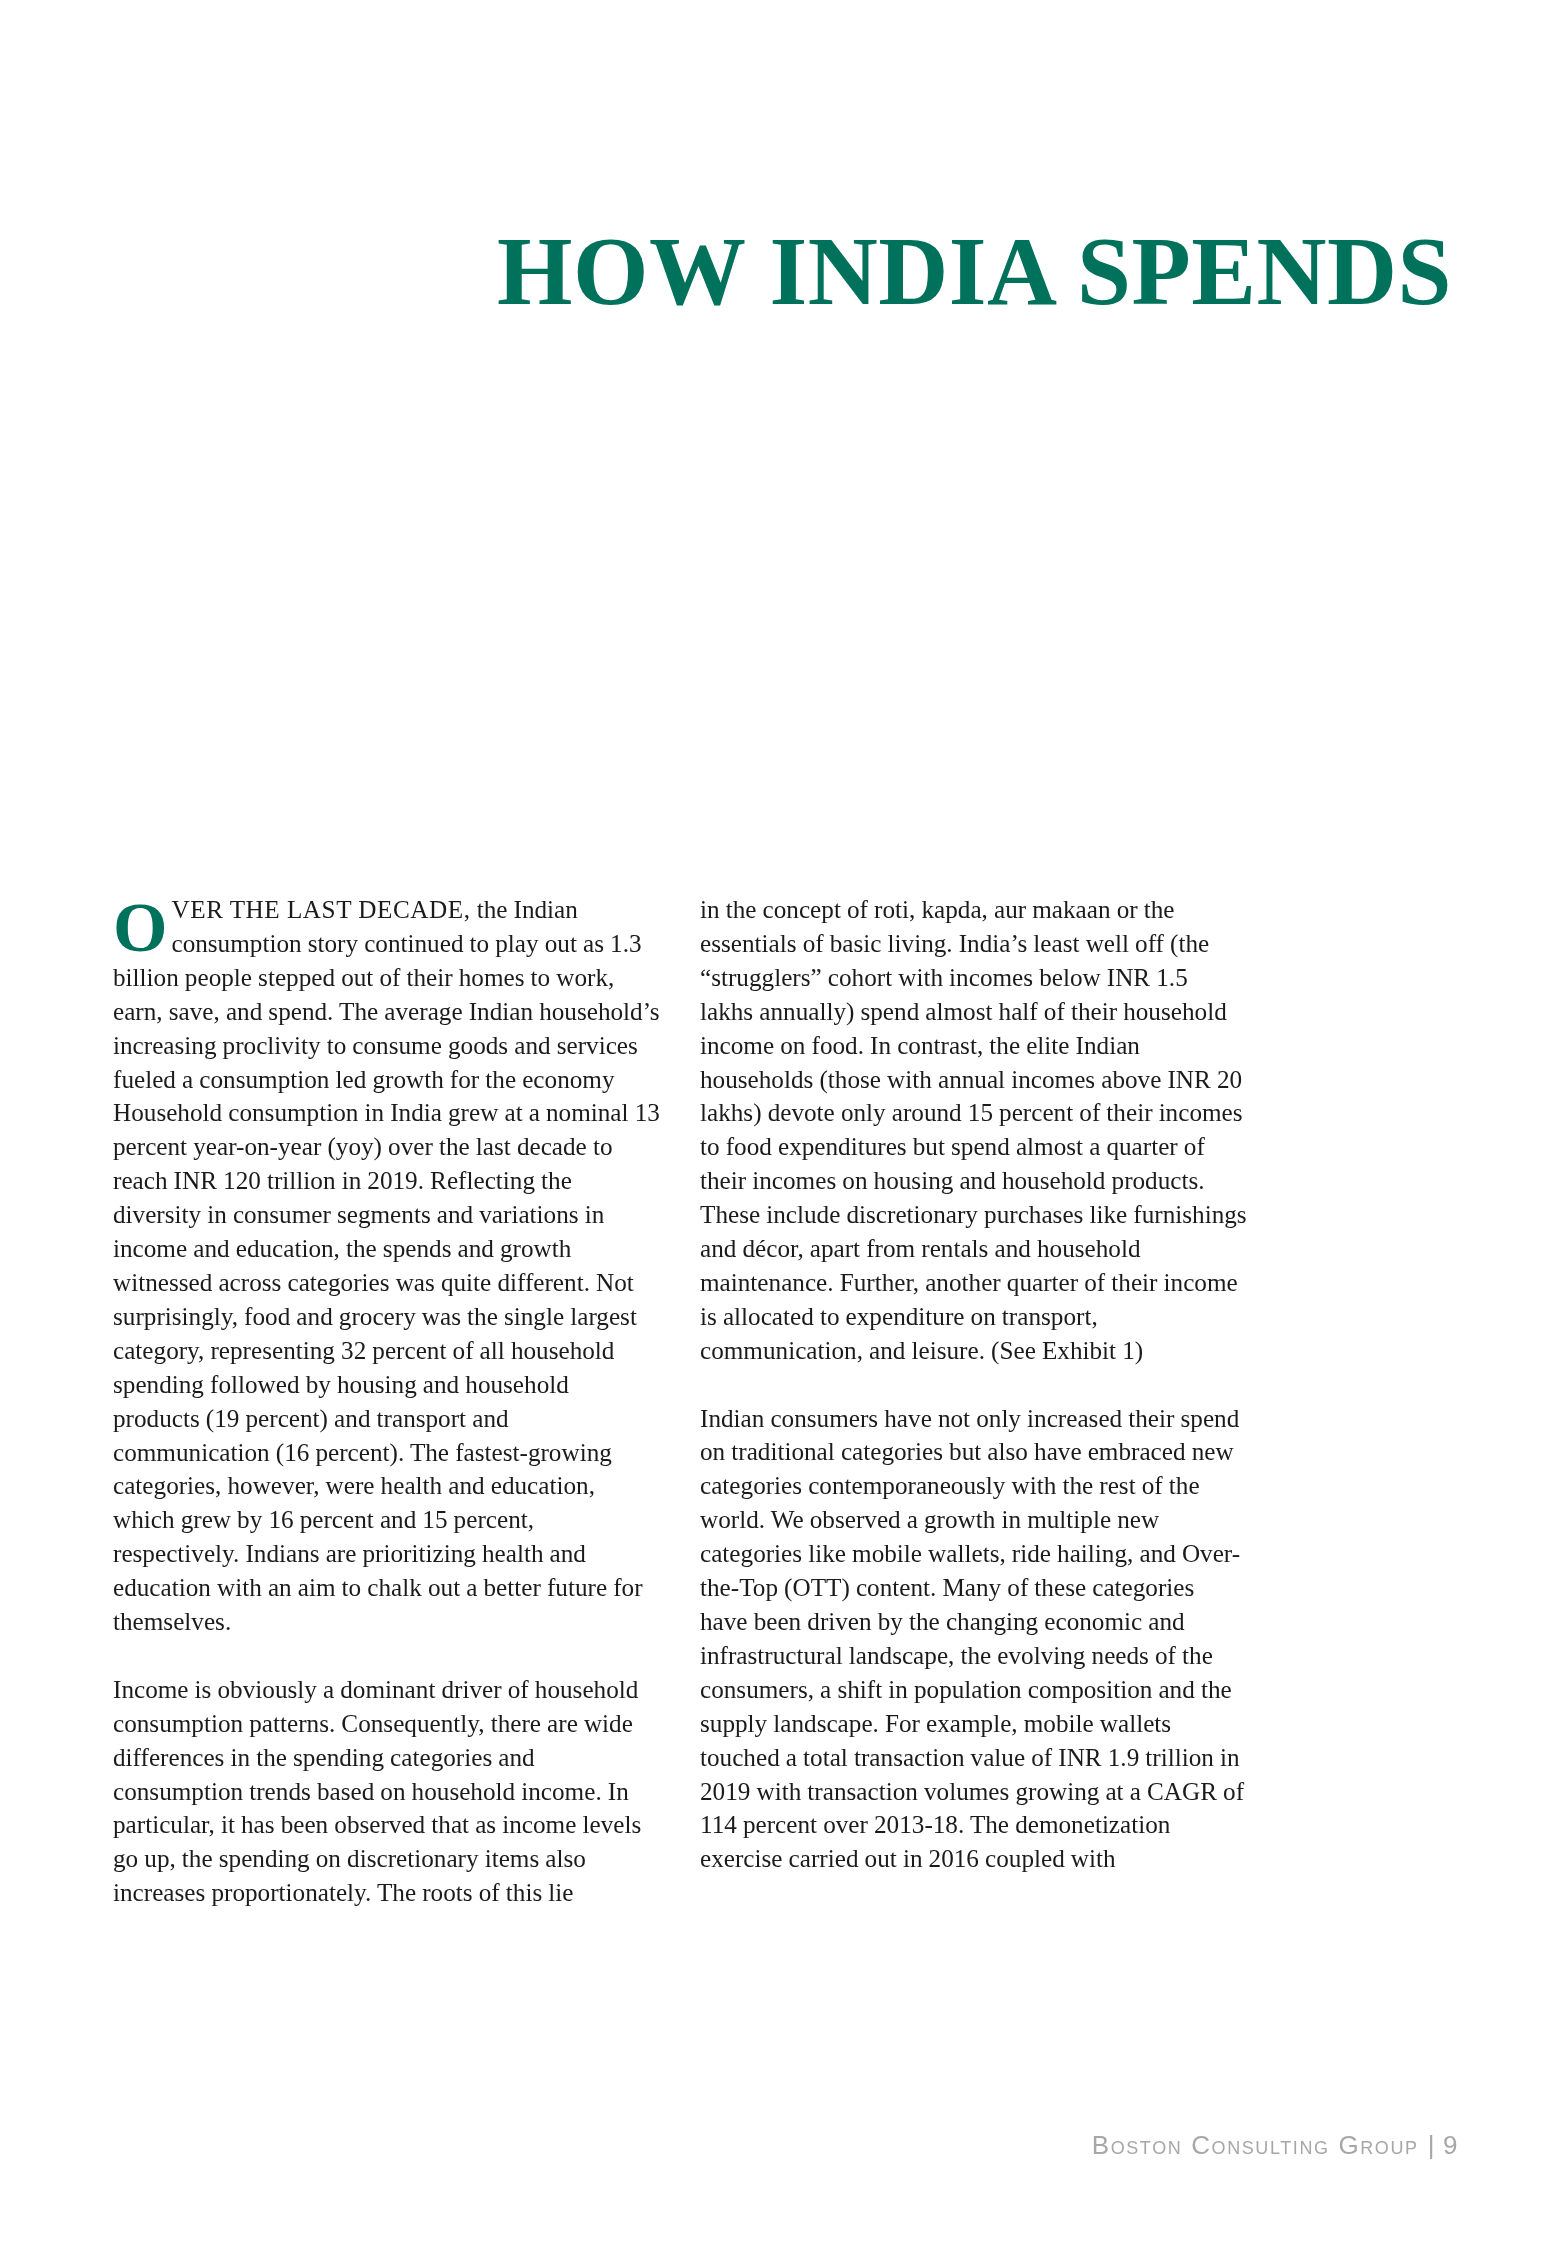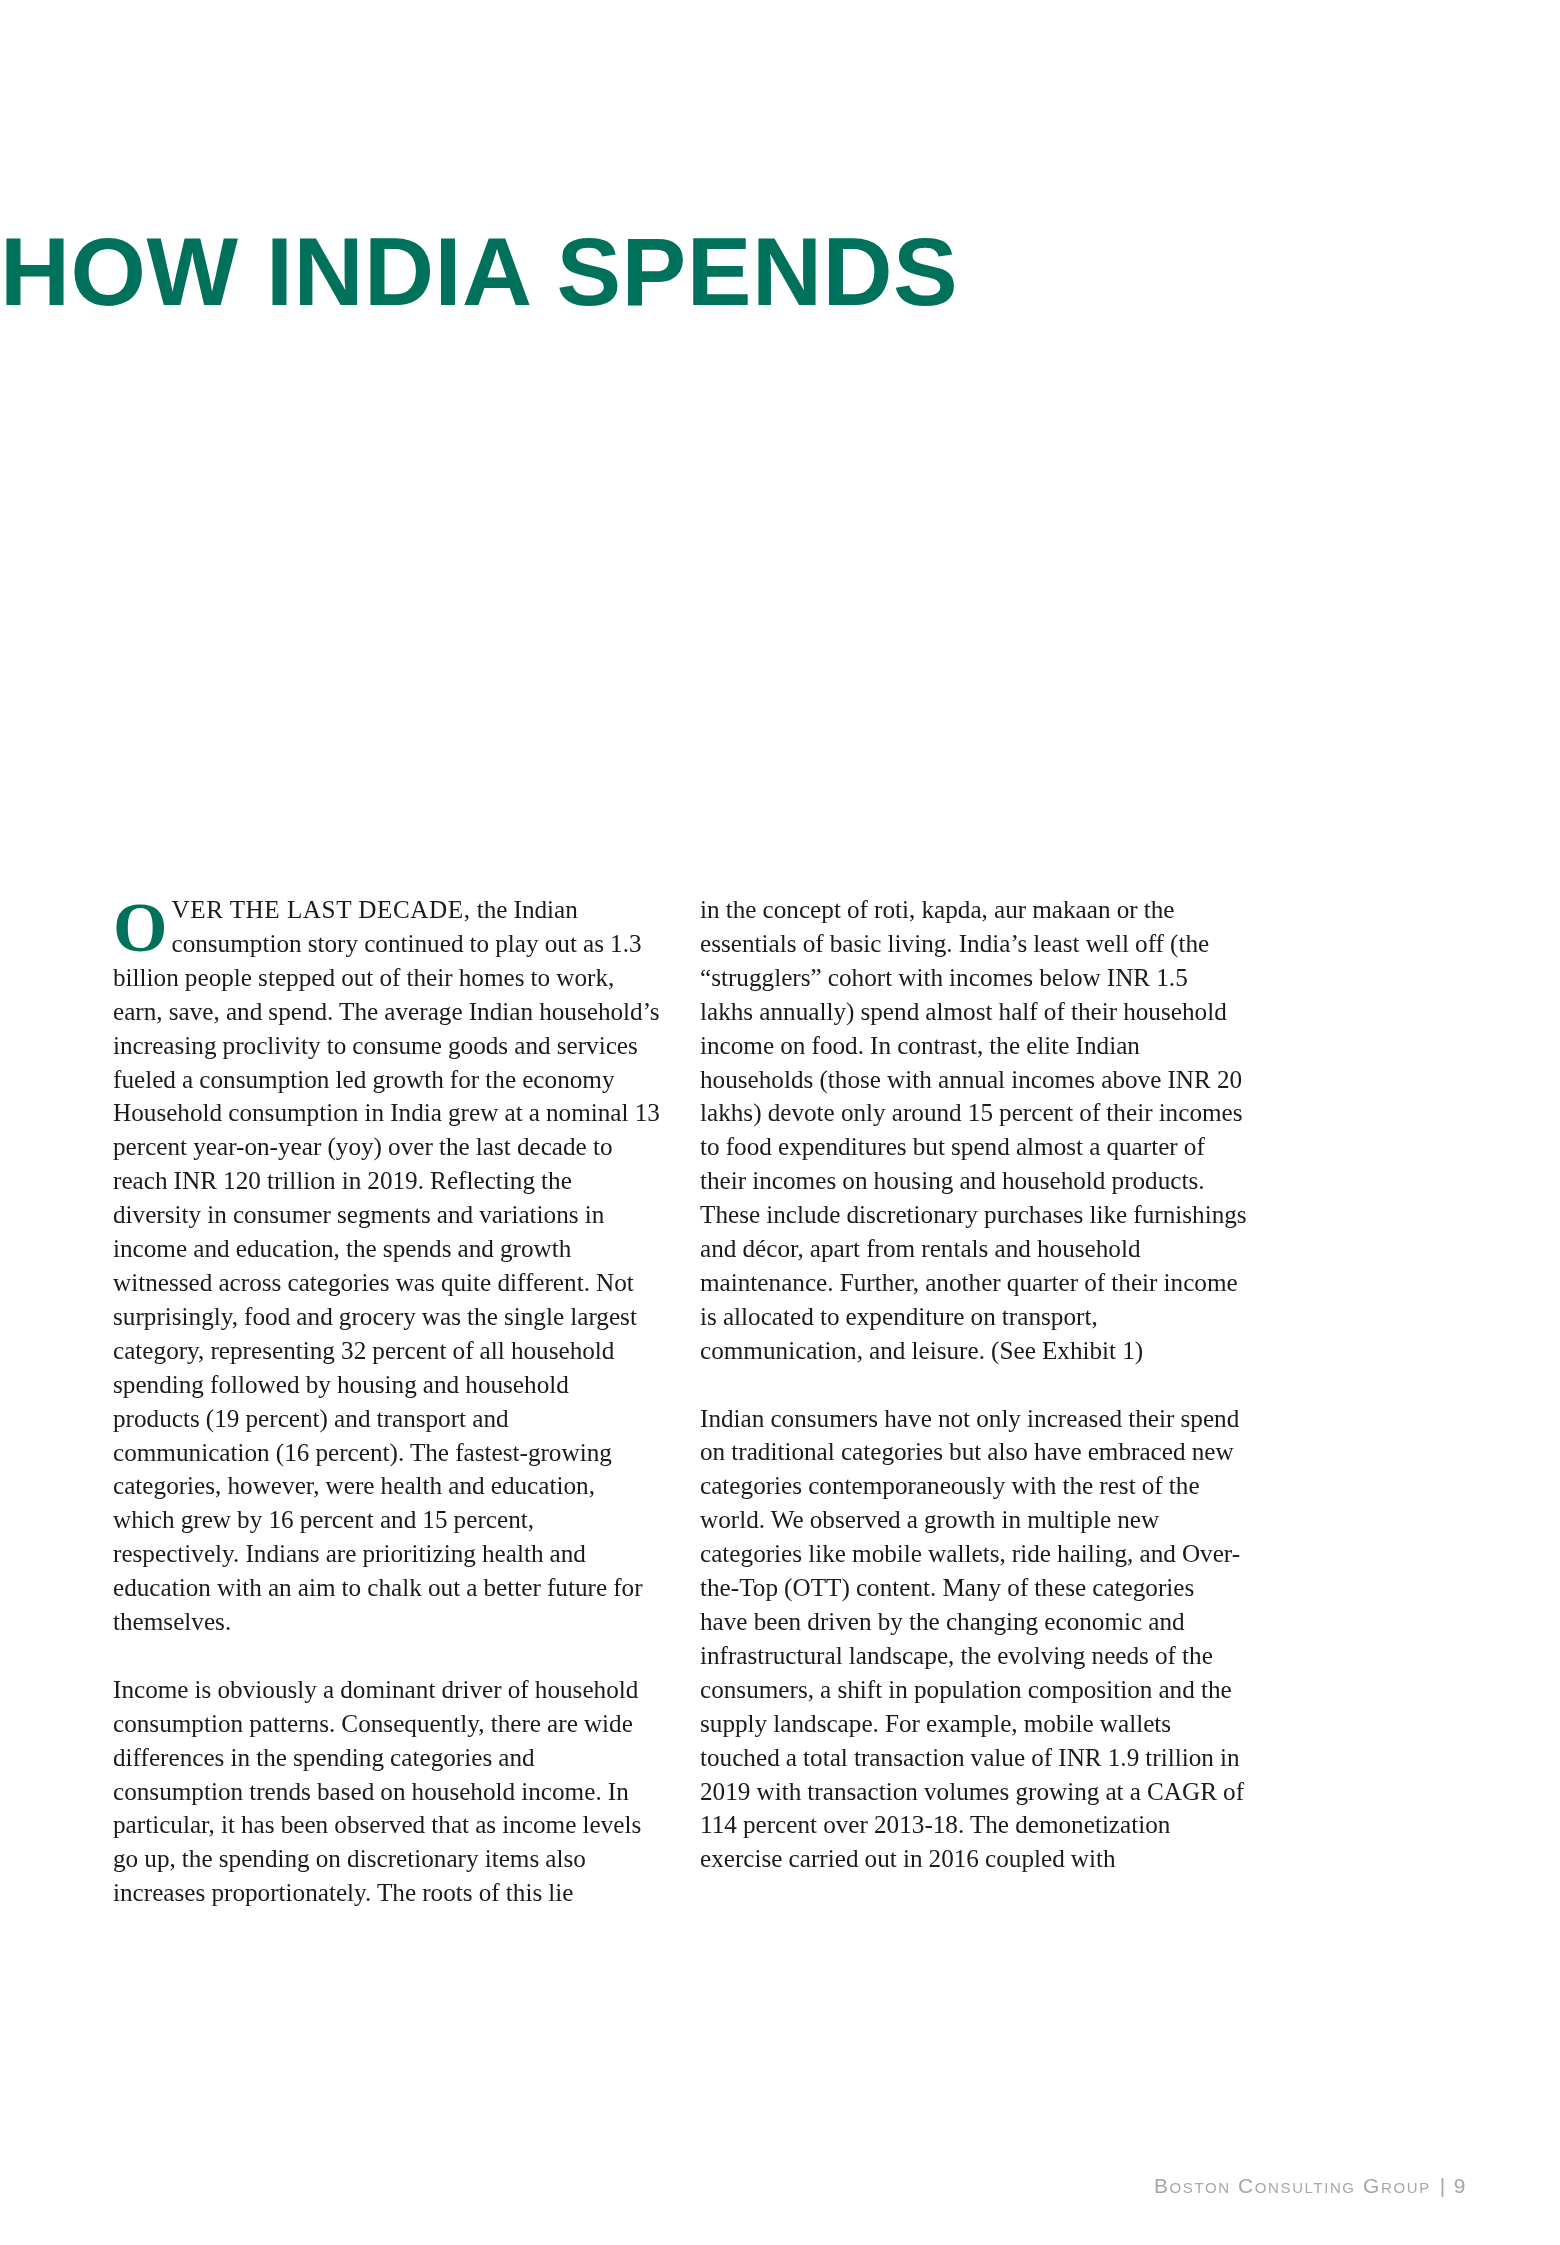--- a/index.html
+++ b/index.html
@@ -28,8 +28,8 @@
     left: 0;
     top: 152px;
     width: 1452px;
-    text-align: left;
-    font-family: Liberation Sans, sans-serif;
+    text-align: right;
+    font-family: Liberation Serif, serif;
     font-size: 97px;
     line-height: 110px;
     letter-spacing: 0.5px;

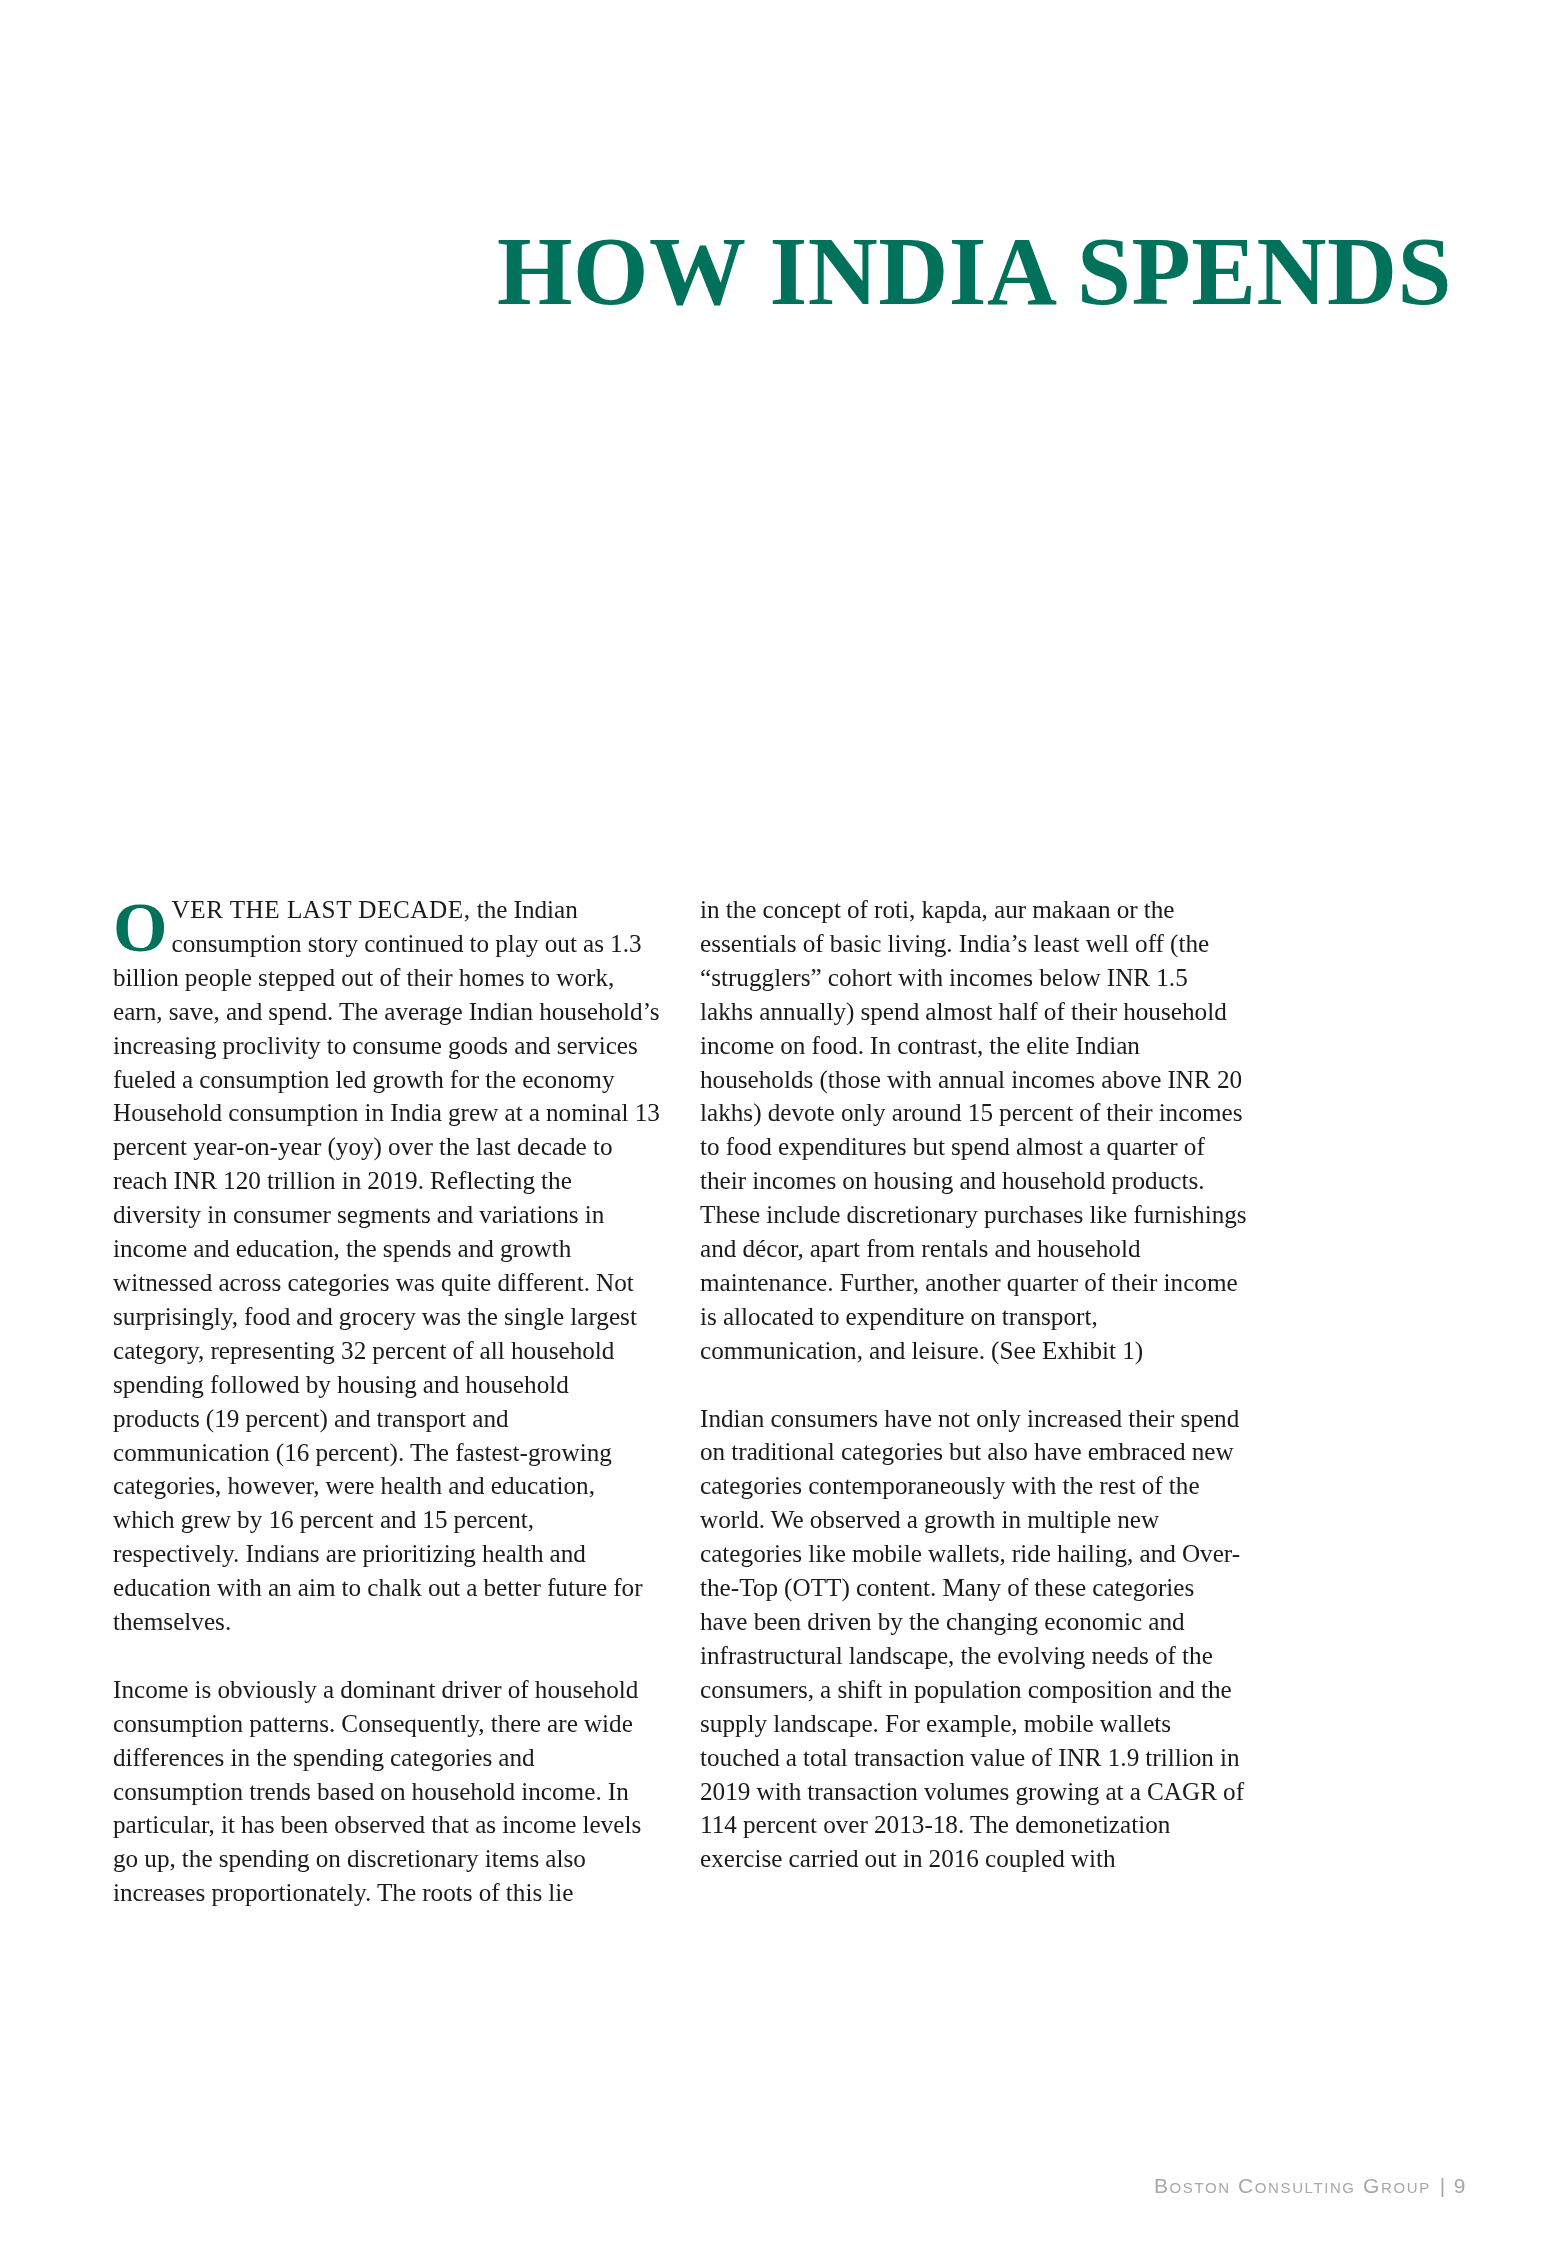--- a/index.html
+++ b/index.html
@@ -87,15 +87,14 @@
   
   .footer {
     position: absolute;
-    right: 94px;
+    right: 102px;
     top: 2130px;
     font-family: "Liberation Sans", "DejaVu Sans", sans-serif;
-    font-size: 21px;
+    font-size: 26px;
     letter-spacing: 1.6px;
     color: #a7a7a7;
     font-variant: small-caps;
     white-space: nowrap;
-    margin-top: 44px;
   }
   .footer .divider {
     color: #a7a7a7;

